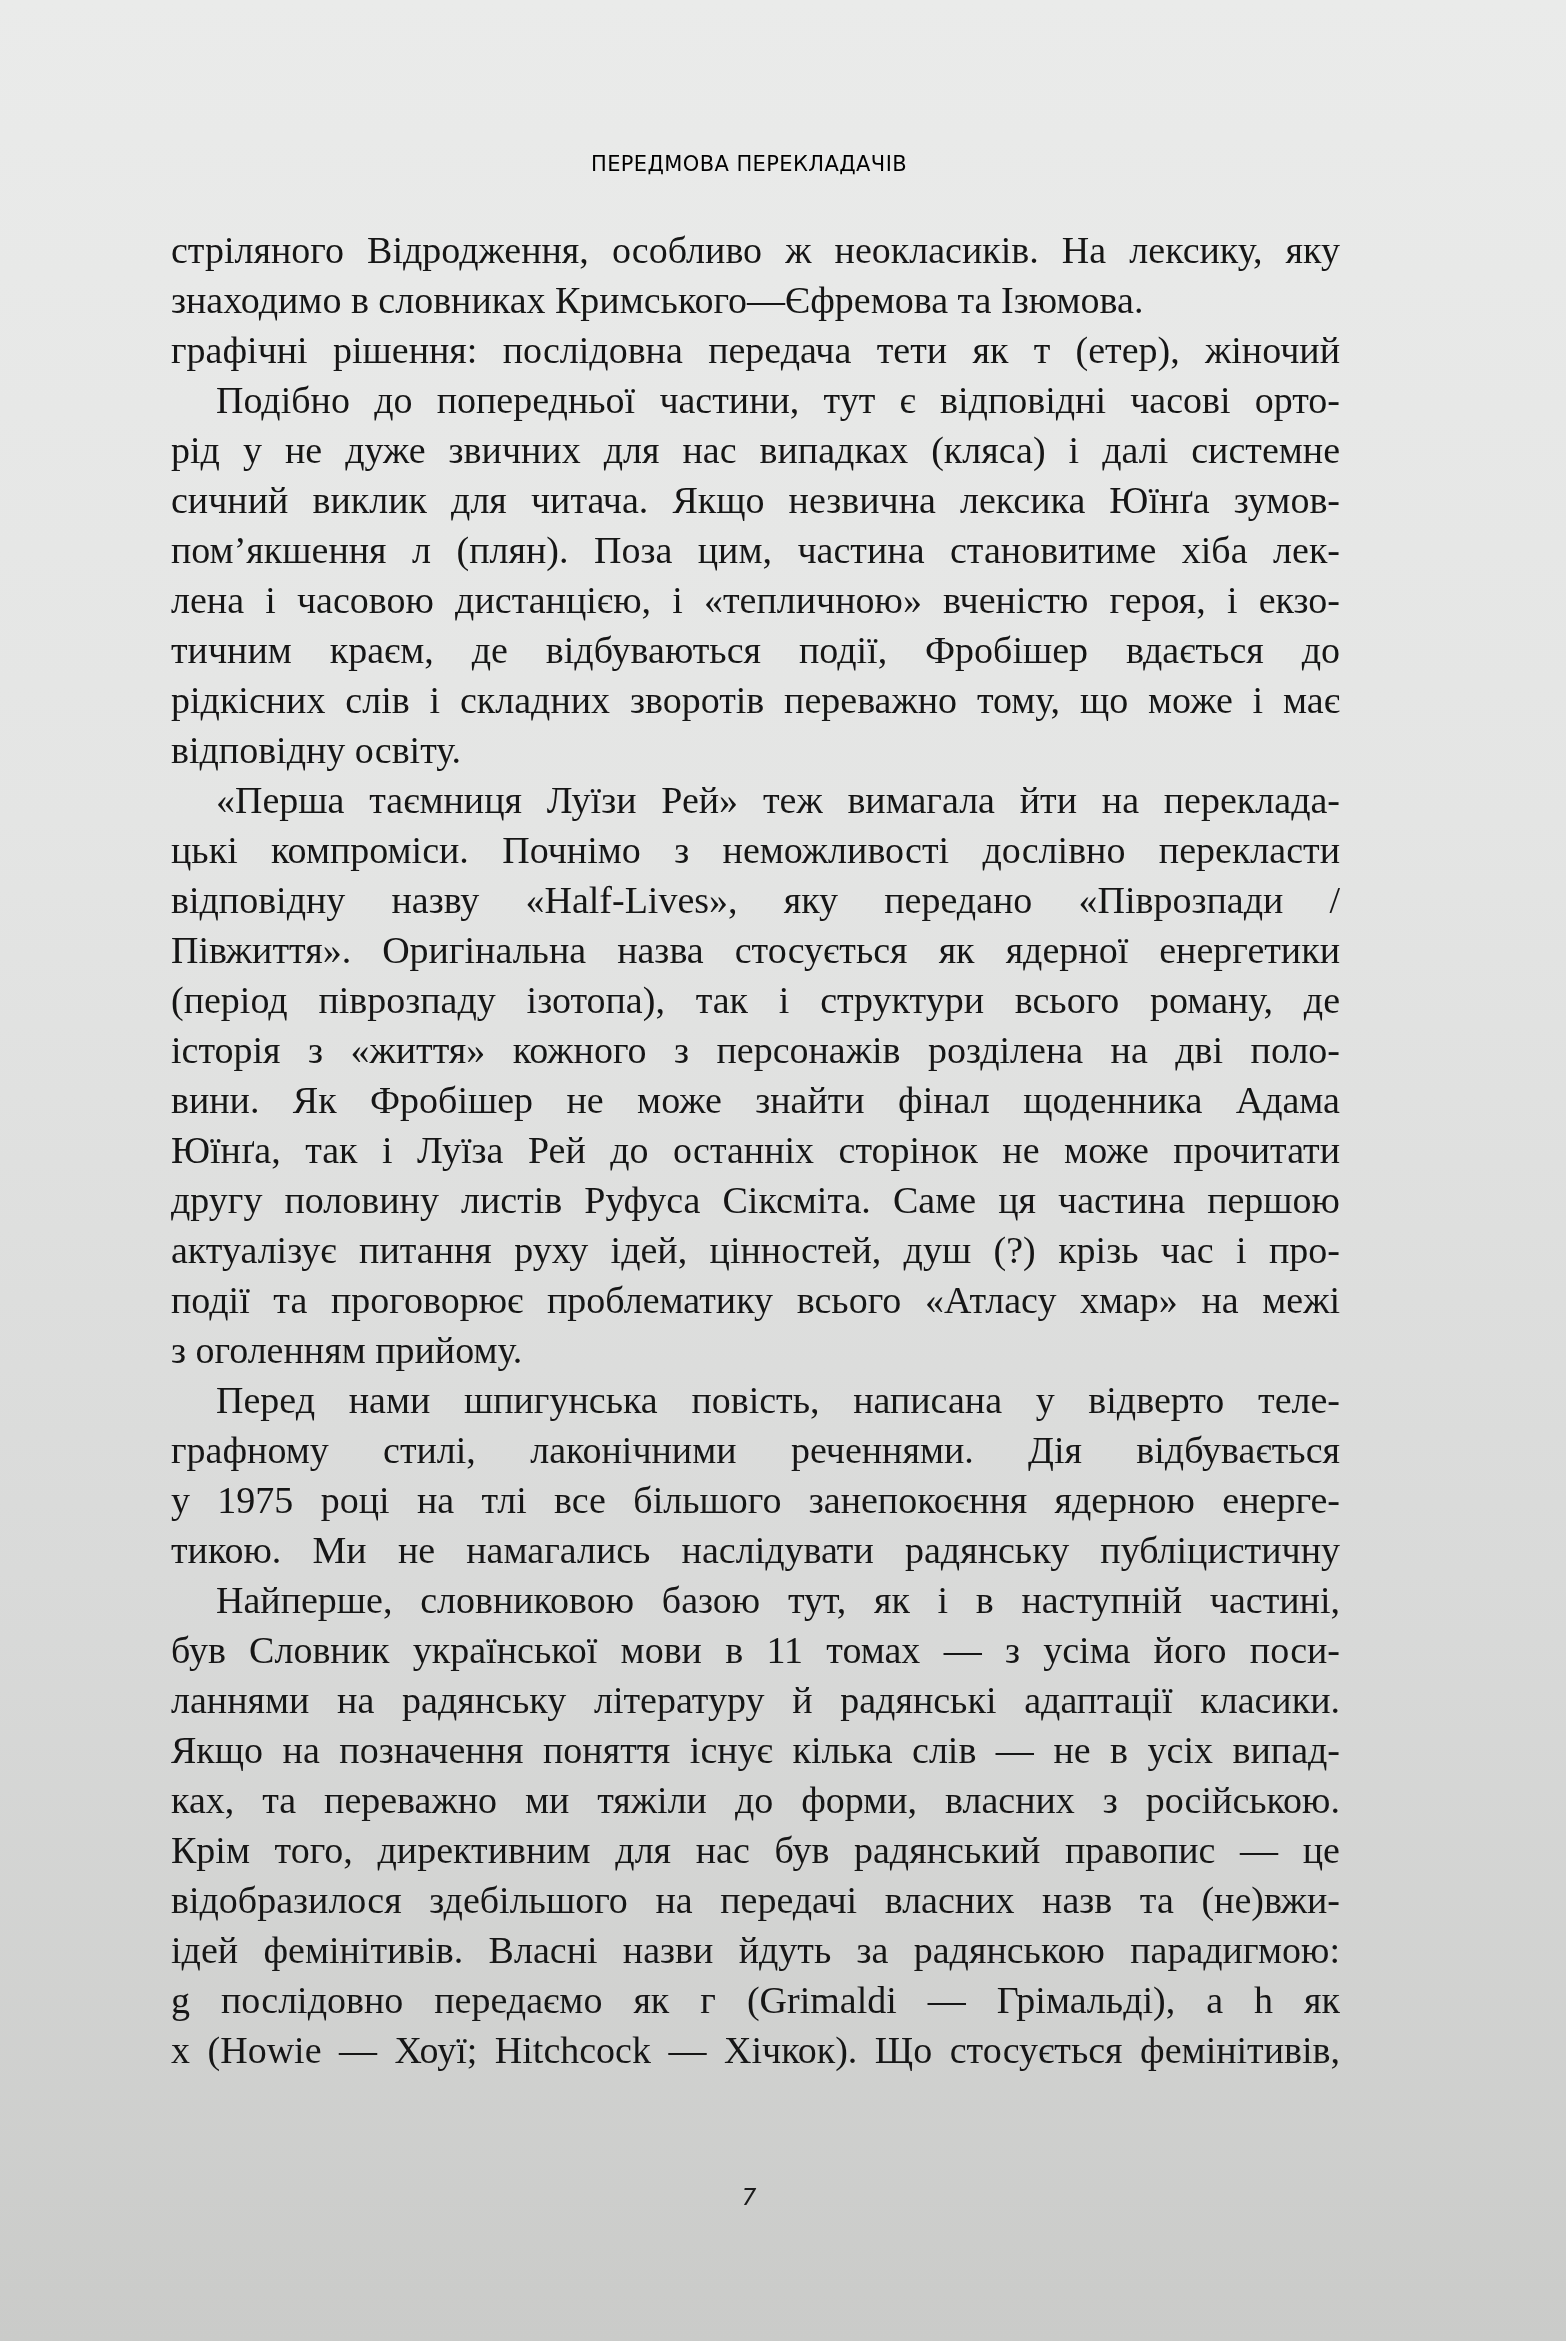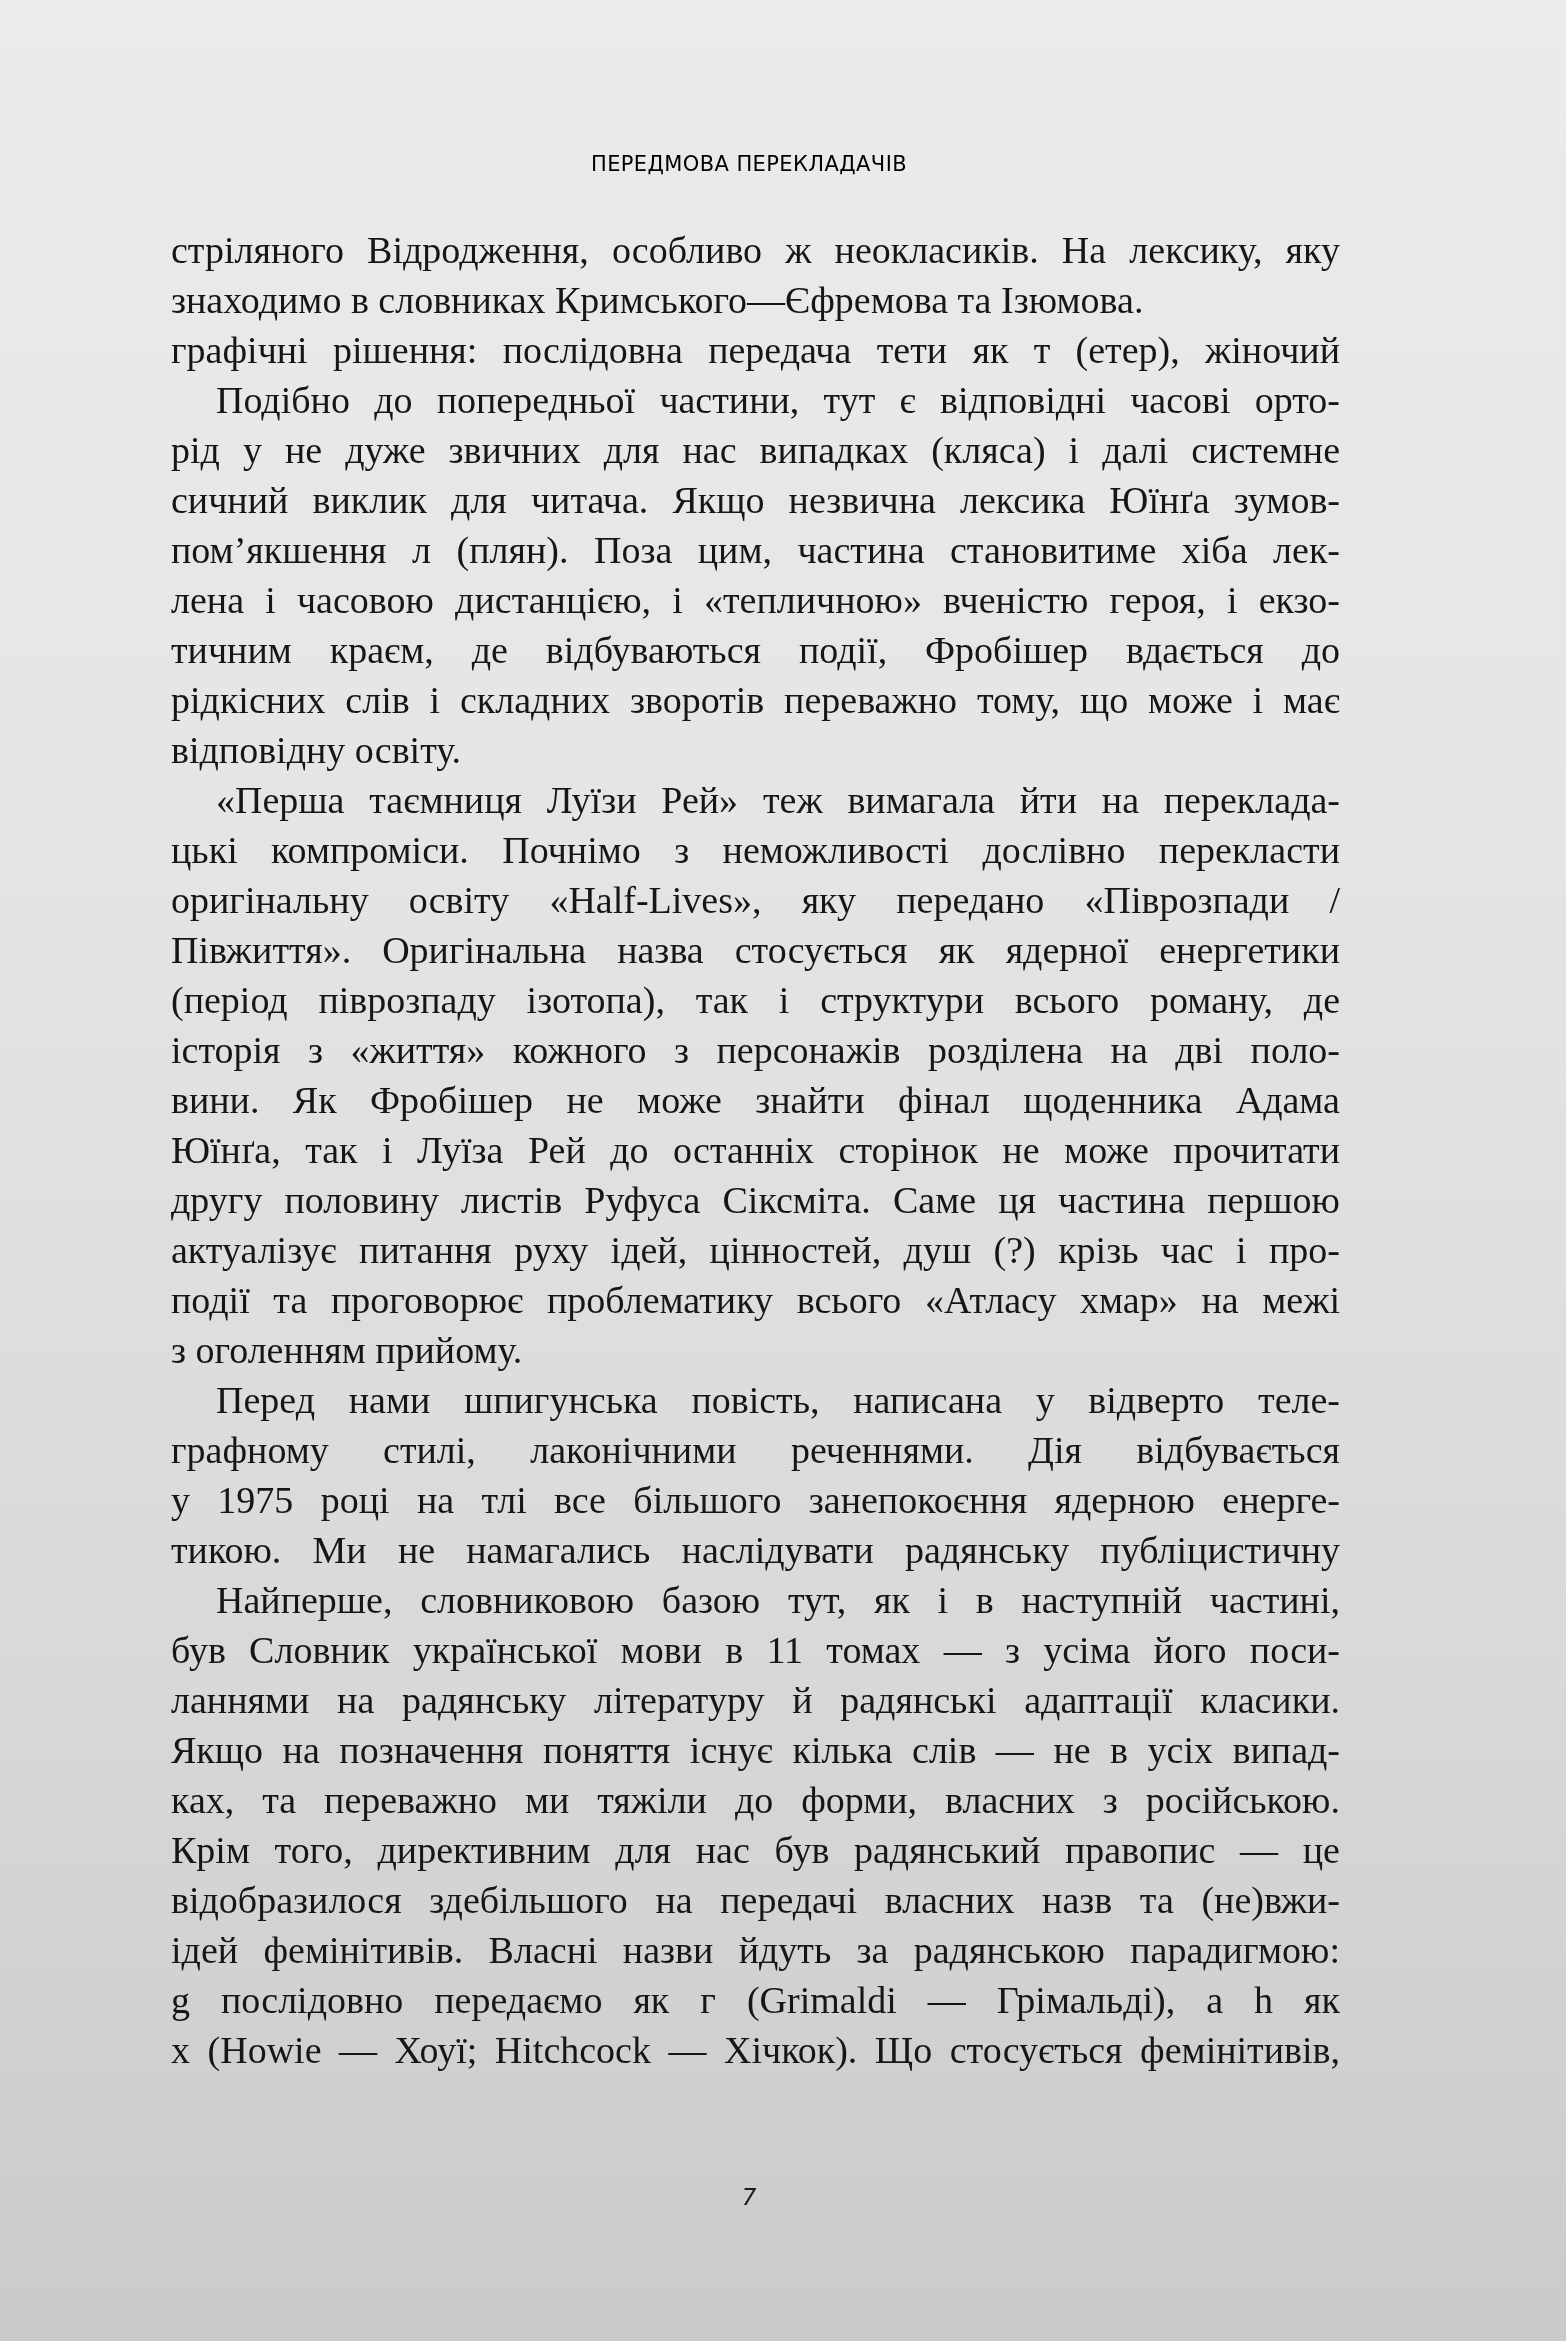--- a/index.html
+++ b/index.html
@@ -98,7 +98,7 @@
     <div class="paragraph">
       <span class="line indent">«Перша таємниця Луїзи Рей» теж вимагала йти на переклада-</span>
       <span class="line">цькі компроміси. Почнімо з неможливості дослівно перекласти</span>
-      <span class="line">оригінальну освіту «Half-Lives», яку передано «Піврозпади /</span>
+      <span class="line">відповідну назву «Half-Lives», яку передано «Піврозпади /</span>
       <span class="line">Півжиття». Оригінальна назва стосується як ядерної енергетики</span>
       <span class="line">(період піврозпаду ізотопа), так і структури всього роману, де</span>
       <span class="line">історія з «життя» кожного з персонажів розділена на дві поло-</span>

